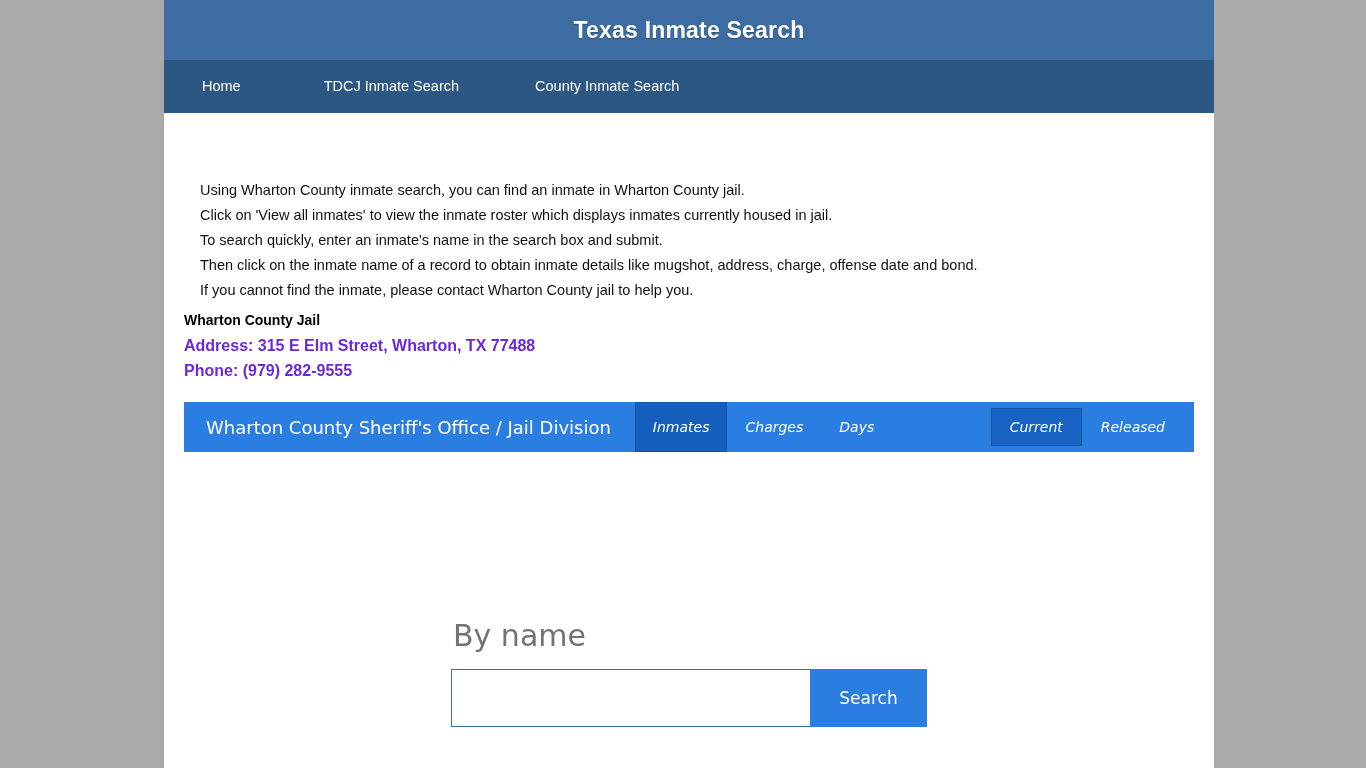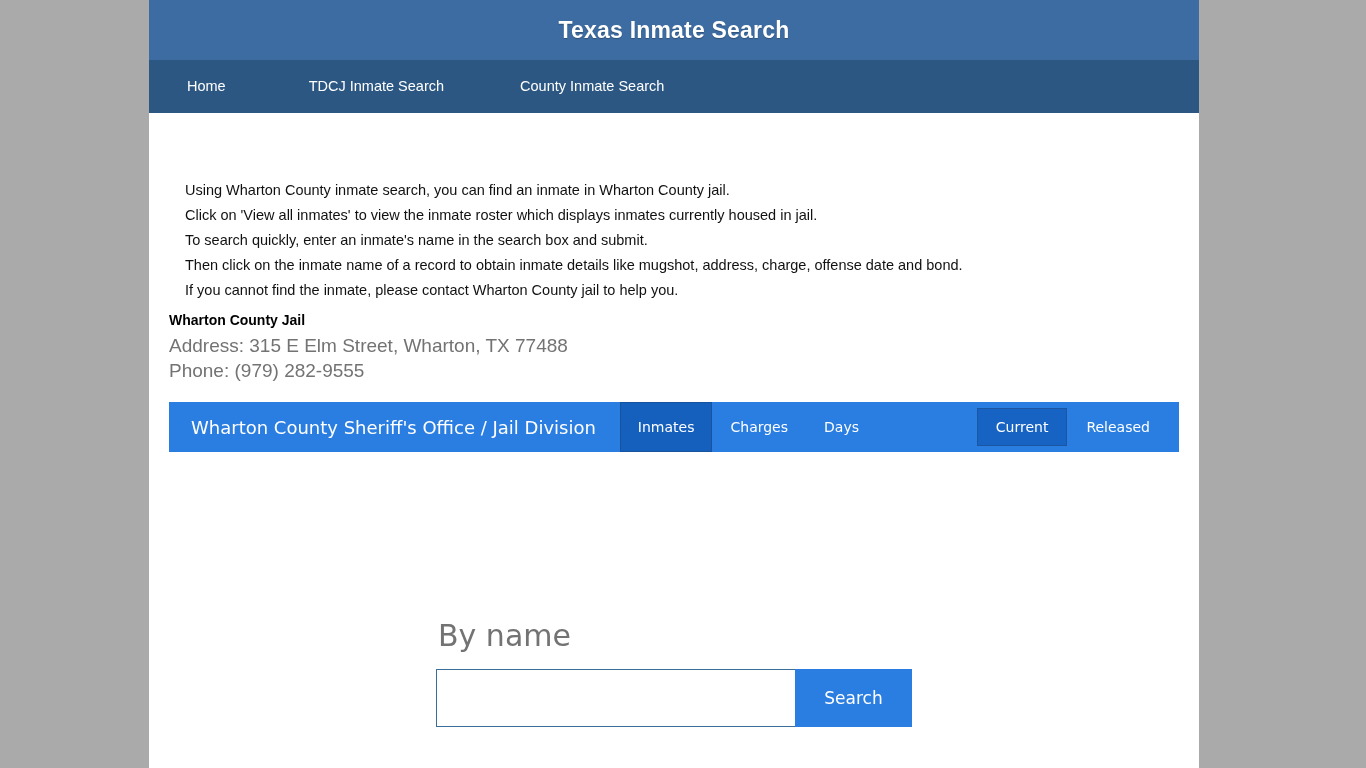--- a/index.html
+++ b/index.html
@@ -18,7 +18,7 @@
   
   #page {
     position: absolute;
-    left: 149px;
+    left: 164px;
     top: 0;
     width: 1050px;
     min-height: 768px;

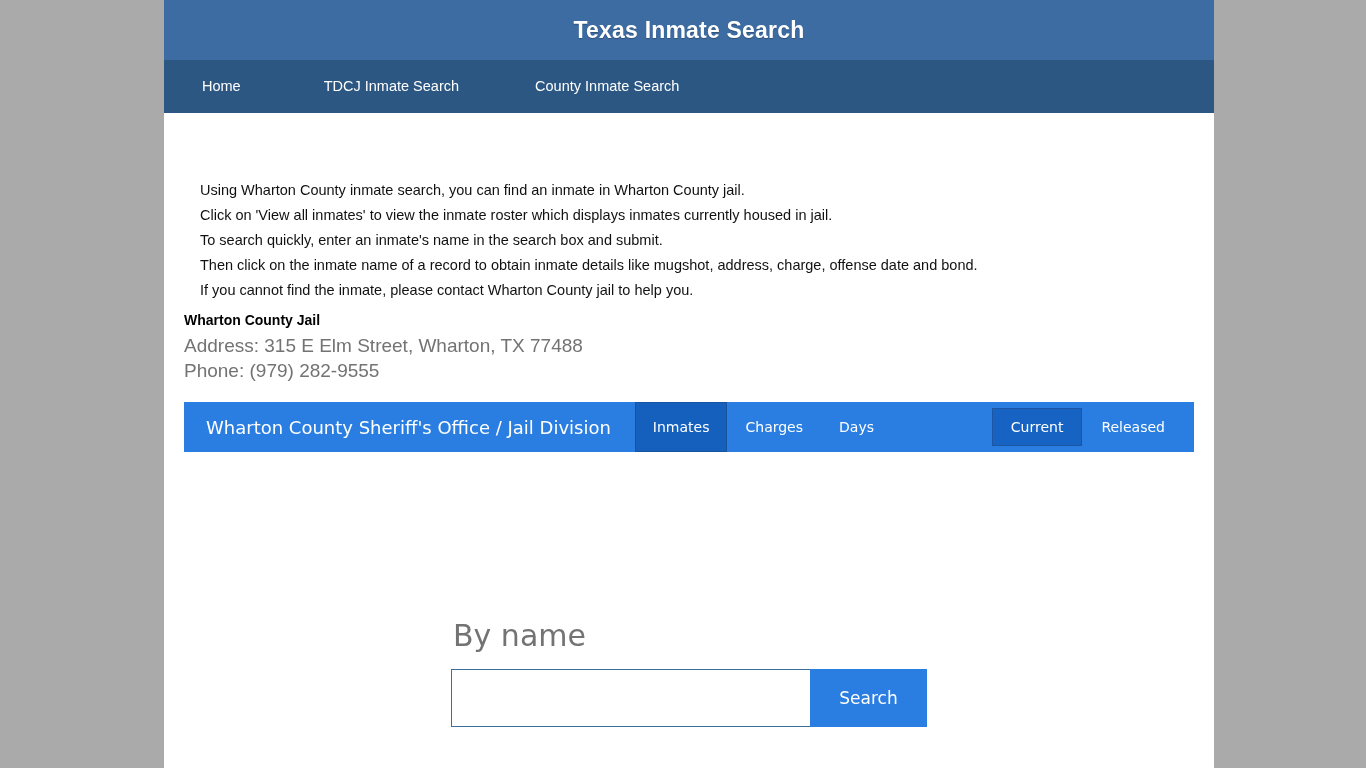--- a/index.html
+++ b/index.html
@@ -95,9 +95,10 @@
     line-height: 25px;
   }
   .jail-line {
-    font-size: 19px;
-    color: #737373;
+    font-size: 16px;
+    color: #6d28d9;
     line-height: 25px;
+    font-weight: bold;
   }
 
   

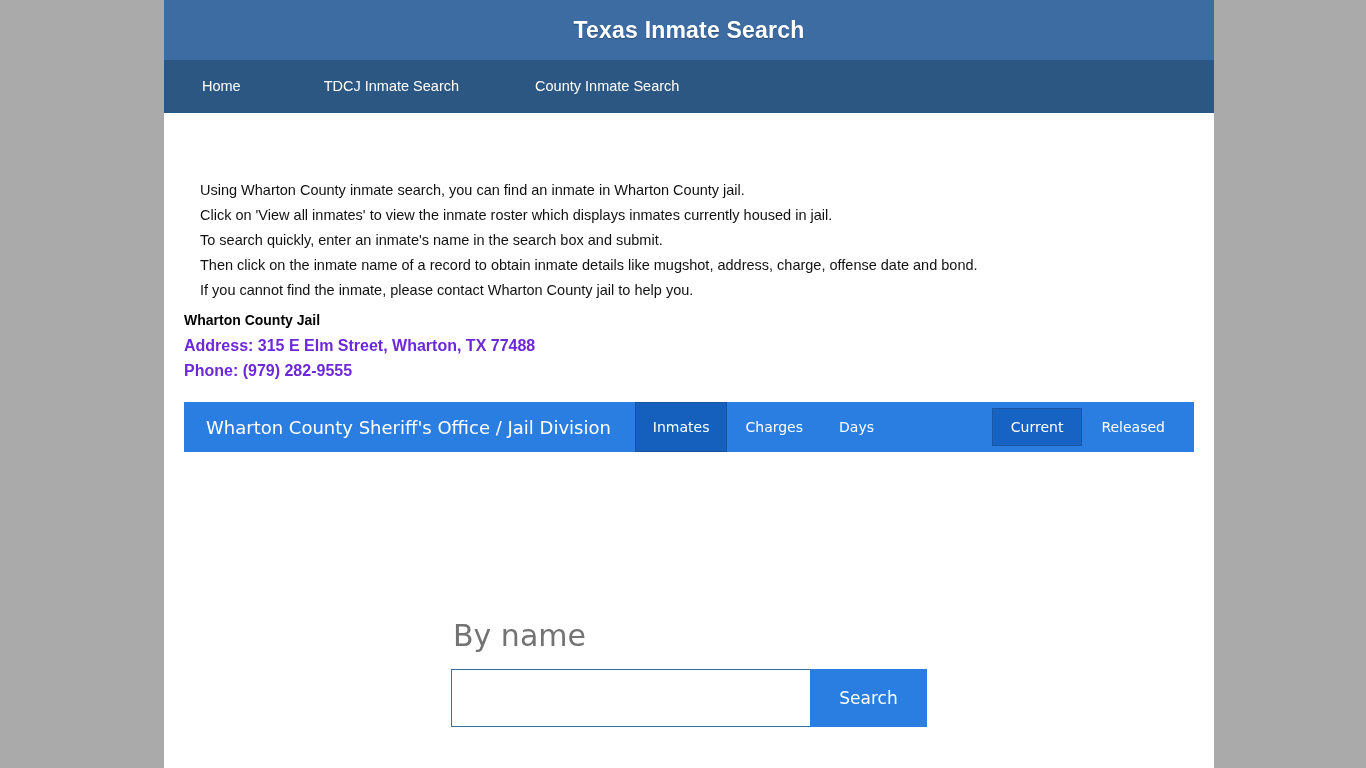--- a/index.html
+++ b/index.html
@@ -128,6 +128,7 @@
     cursor: pointer;
     border: 1px solid transparent;
     box-sizing: border-box;
+    font-style: italic;
   }
   .toolbar-tab.active {
     background: #1560bd;

